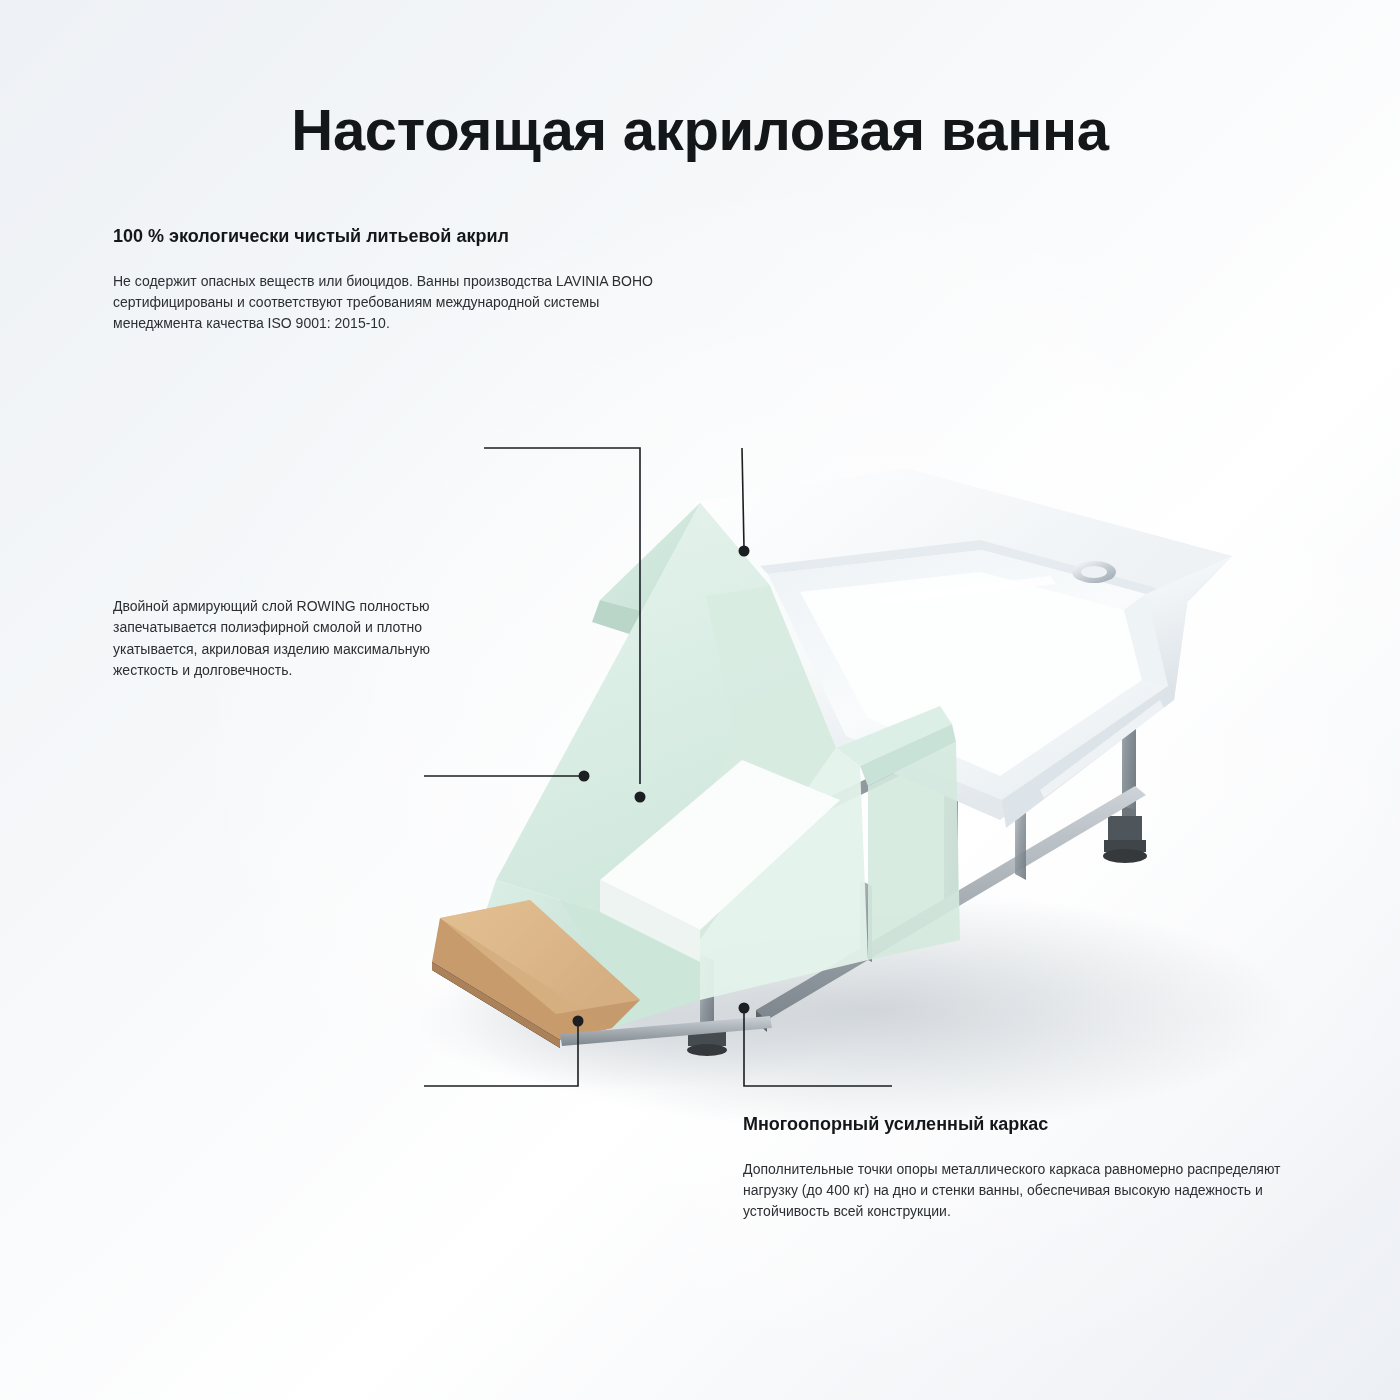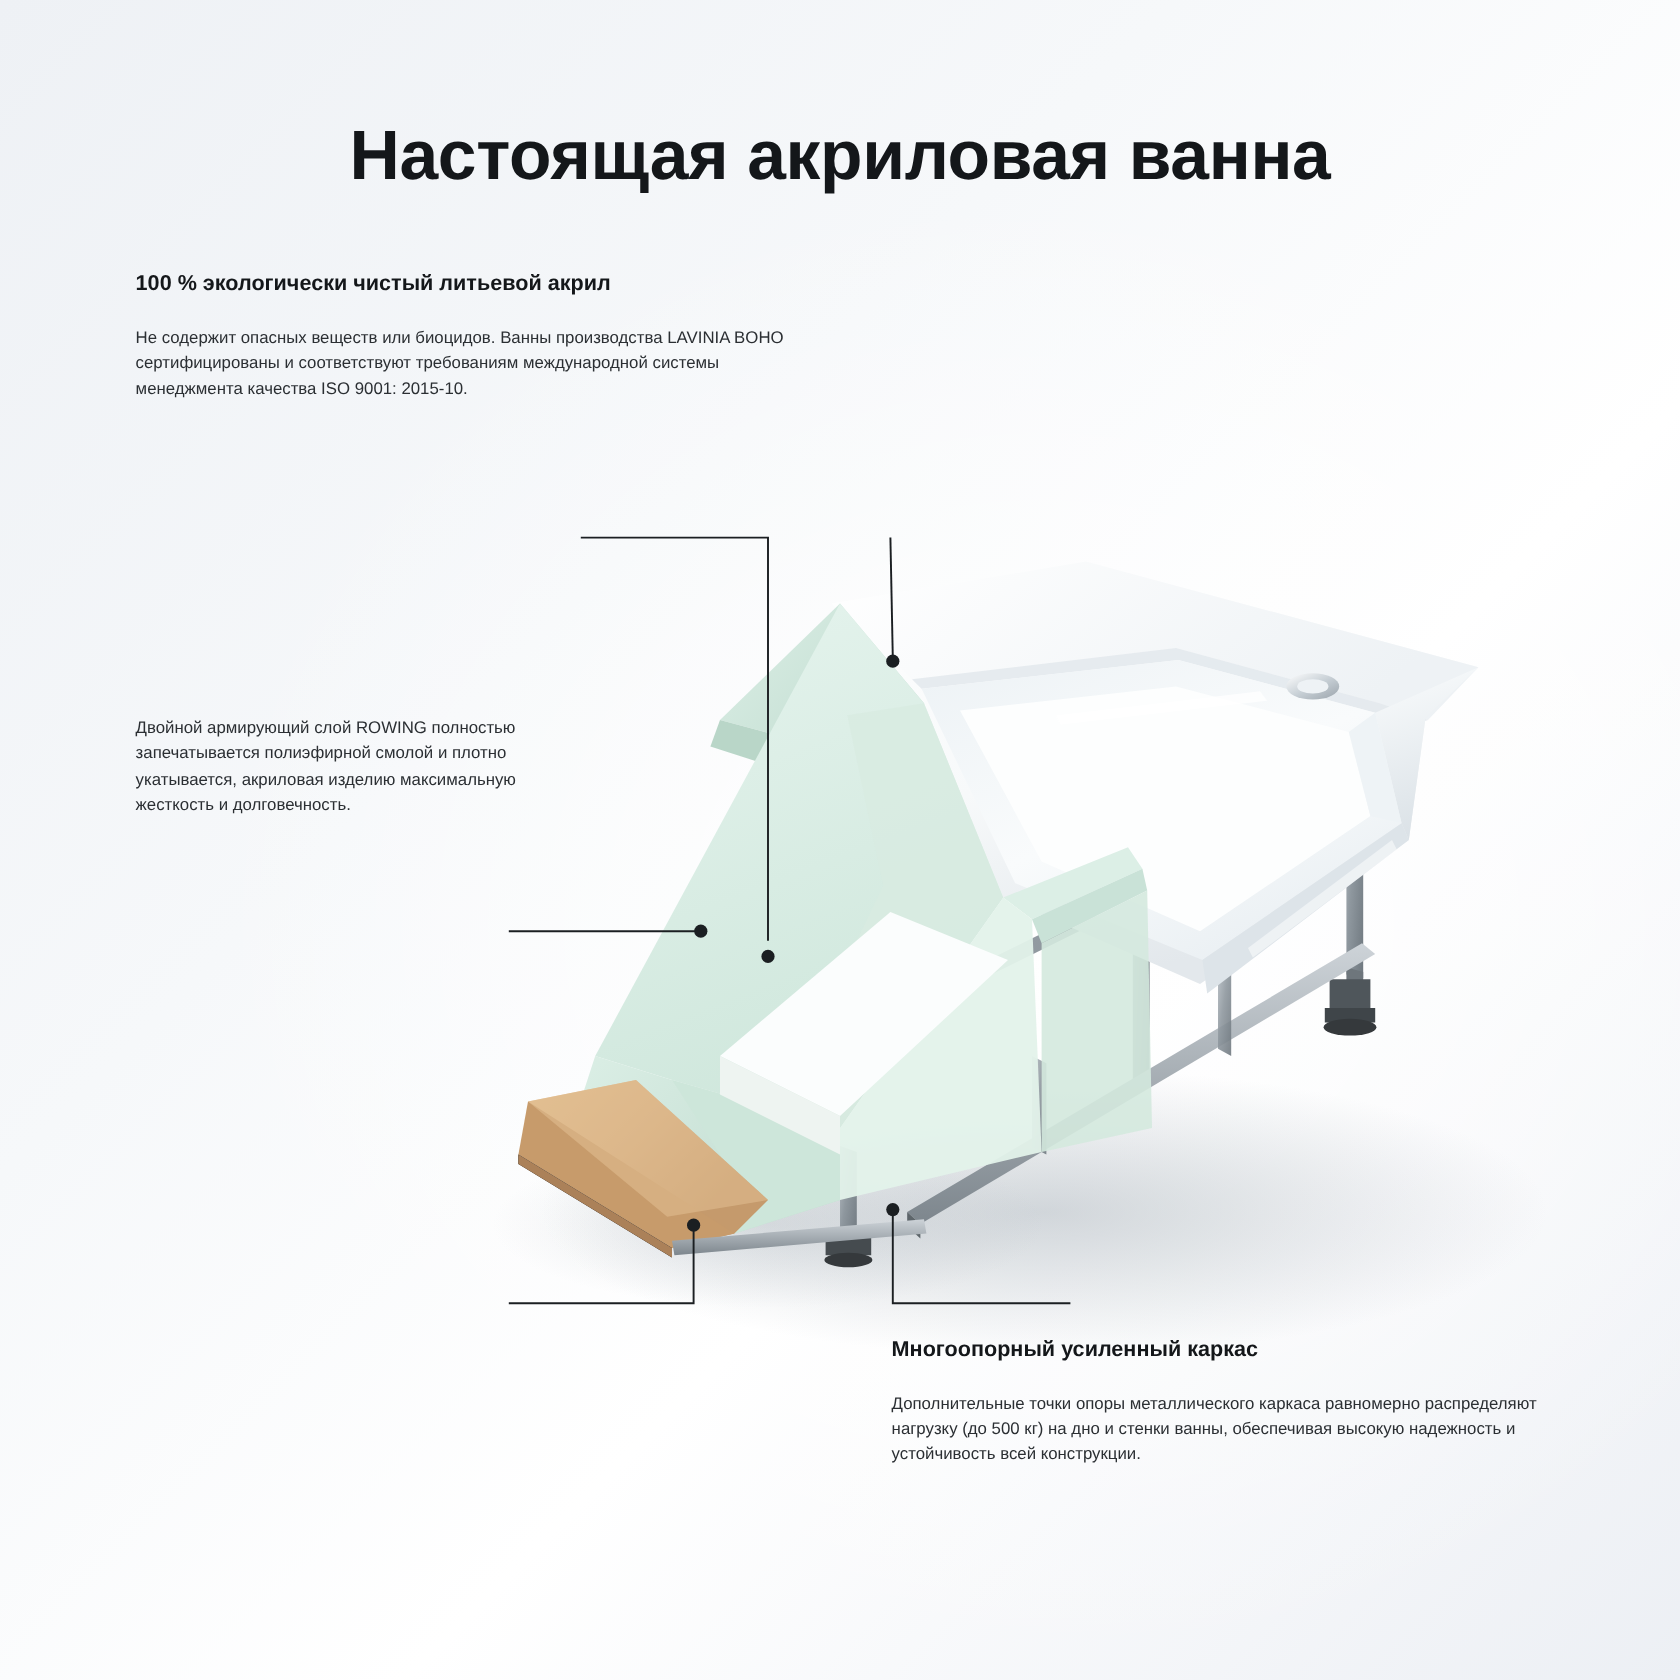--- a/index.html
+++ b/index.html
@@ -276,7 +276,7 @@
 
   <div class="block" id="block-frame">
     <h3>Многоопорный усиленный каркас</h3>
-    <p>Дополнительные точки опоры металлического каркаса равномерно распределяют нагрузку (до 500 кг) на дно и стенки ванны, обеспечивая высокую надежность и устойчивость всей конструкции.</p>
+    <p>Дополнительные точки опоры металлического каркаса равномерно распределяют нагрузку (до 400 кг) на дно и стенки ванны, обеспечивая высокую надежность и устойчивость всей конструкции.</p>
   </div>
 
 </div>

